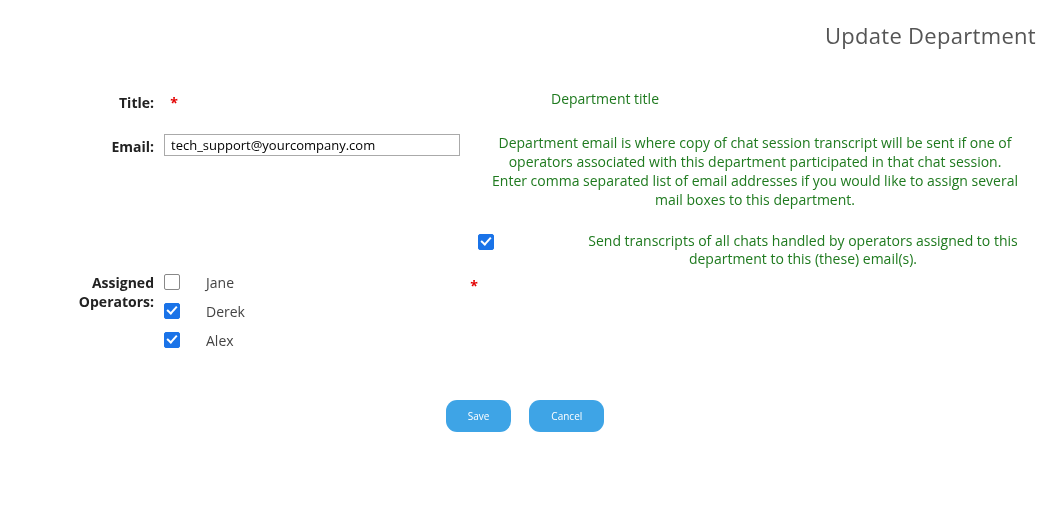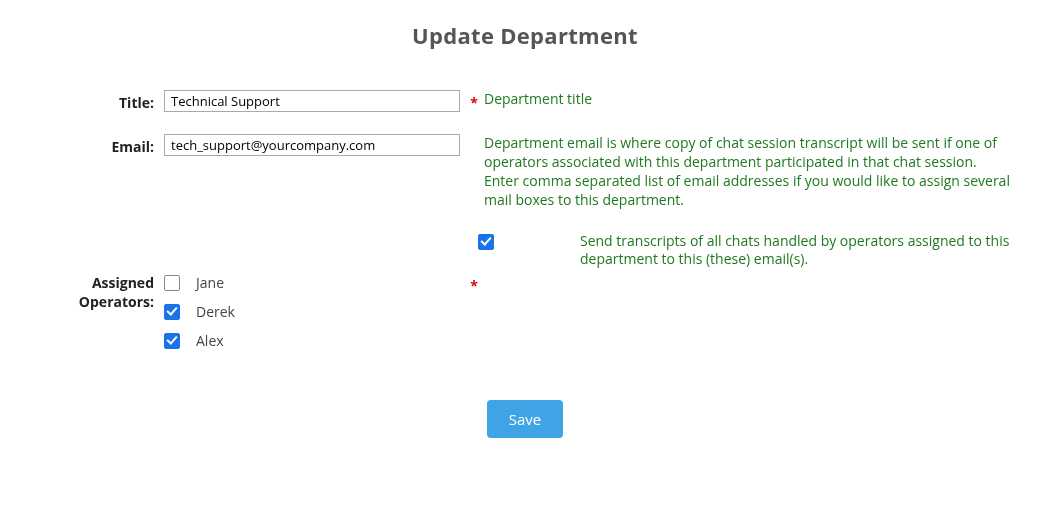--- a/index.html
+++ b/index.html
@@ -16,9 +16,9 @@
     padding: 20px 14px 30px 14px;
   }
   .page-title {
-    text-align: center;
+    text-align: right;
     font-size: 22px;
-    font-weight: 700;
+    font-weight: 400;
     color: #555;
     margin: 0 0 40px 0;
     letter-spacing: 0.3px;

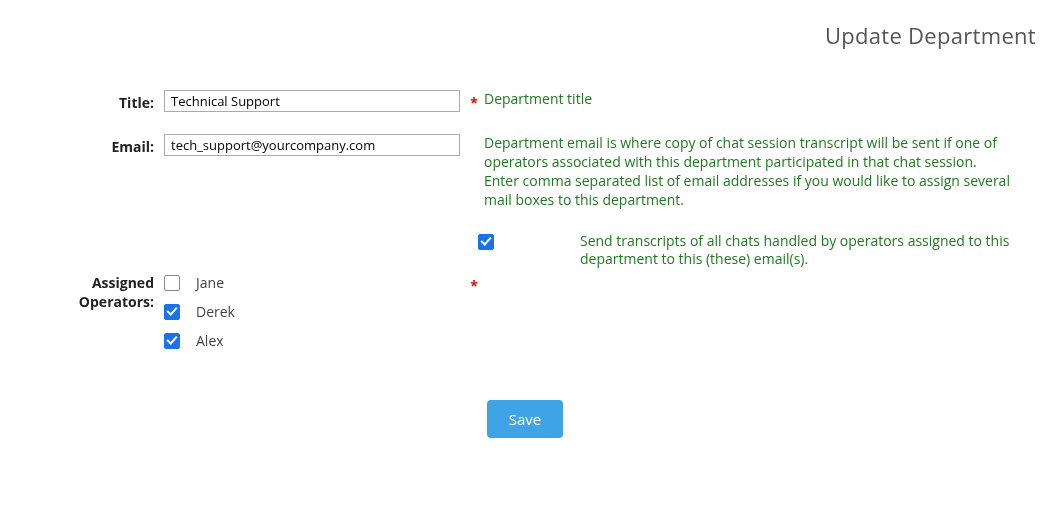--- a/index.html
+++ b/index.html
@@ -161,9 +161,6 @@
 
   <div class="form-row">
     <div class="form-label">Title:</div>
-    <div class="form-control-col">
-      <input type="text" class="text-input" value="Technical Support" style="">
-    </div>
     <div class="req-col"><span class="asterisk">*</span></div>
     <div class="hint-col hint-green">Department title</div>
   </div>

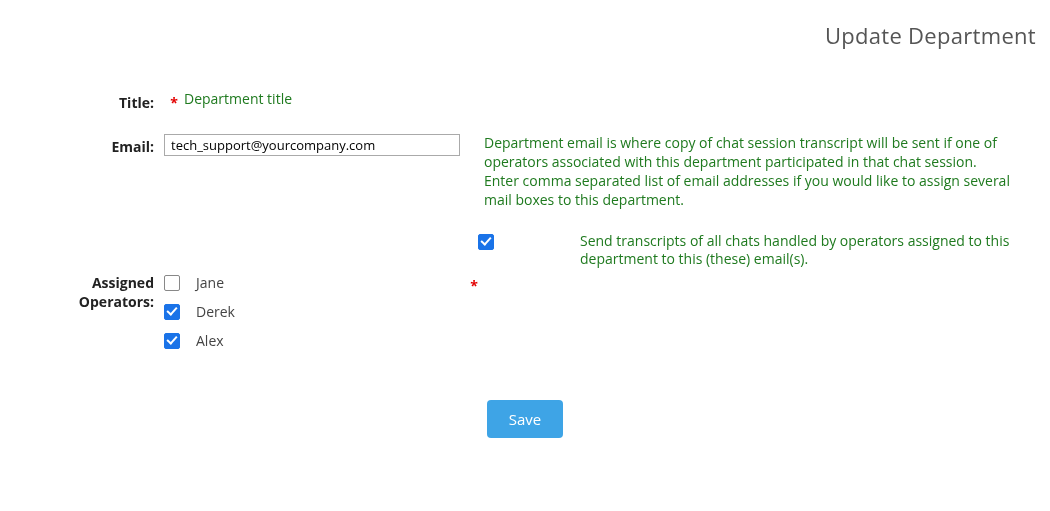--- a/index.html
+++ b/index.html
@@ -73,6 +73,7 @@
   }
   .hint-green {
     color: #1f7a1f;
+    text-align: center;
   }
   .checkbox-row {
     display: flex;

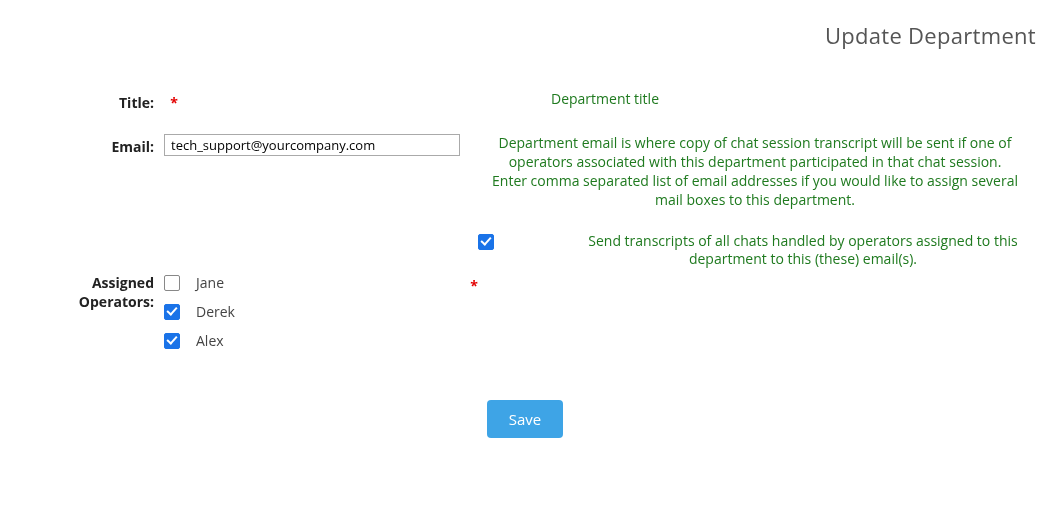--- a/index.html
+++ b/index.html
@@ -127,8 +127,8 @@
   }
   .operator-item {
     display: flex;
-    align-items: center;
-    gap: 16px;
+    align-items: flex-start;
+    gap: 26px;
     font-size: 14px;
     color: #444;
   }

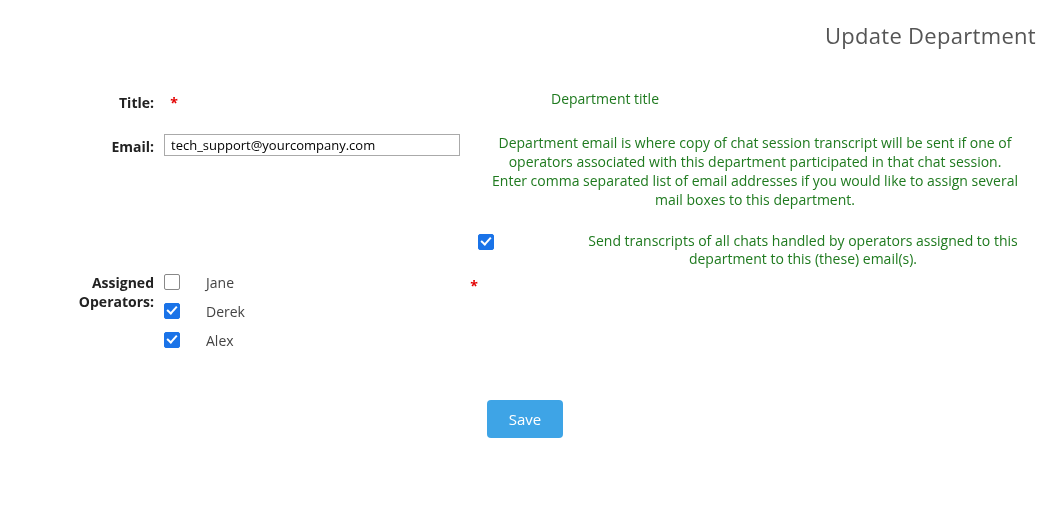--- a/index.html
+++ b/index.html
@@ -143,10 +143,10 @@
   }
   .btn {
     border: none;
-    border-radius: 4px;
+    border-radius: 11px;
     background: #3ea4e6;
     color: #fff;
-    font-size: 15px;
+    font-size: 10px;
     padding: 9px 22px;
     cursor: pointer;
     font-family: inherit;

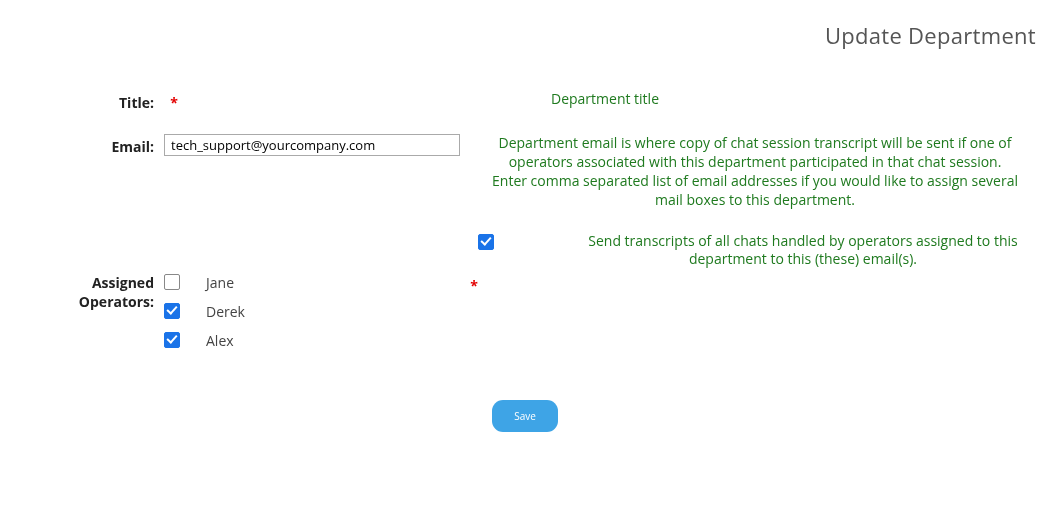--- a/index.html
+++ b/index.html
@@ -208,6 +208,7 @@
 
   <div class="btn-row">
     <button class="btn">Save</button>
+    <button class="btn">Cancel</button>
   </div>
 
 </div>

